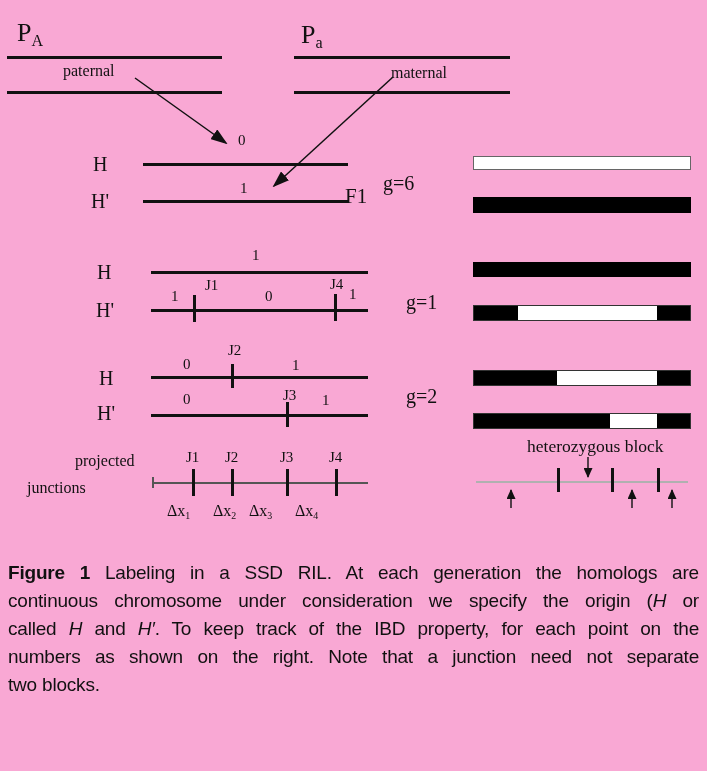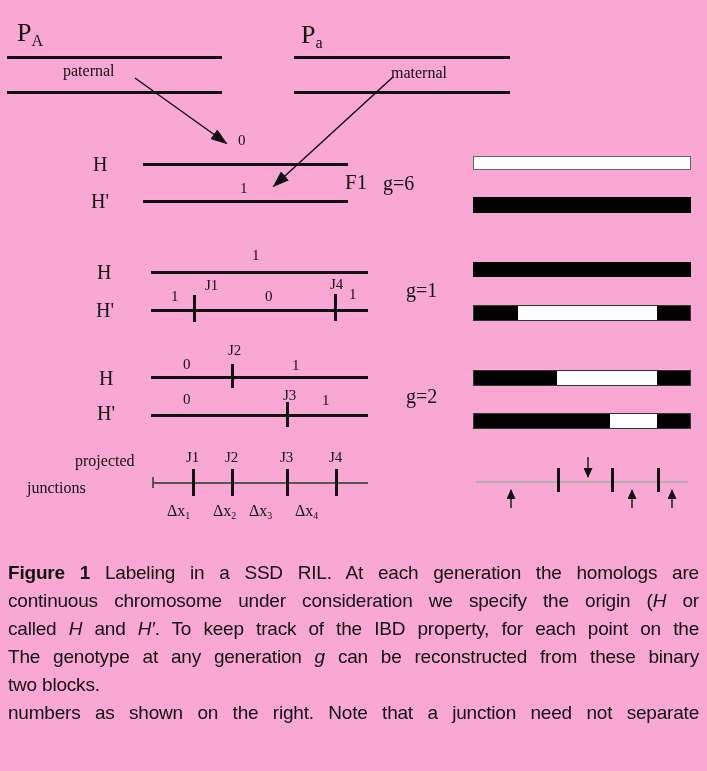--- a/index.html
+++ b/index.html
@@ -68,7 +68,7 @@
   <span class="abs t15" style="left:240px;top:181px;">1</span>
   <span class="abs t20" style="left:91px;top:191px;">H'</span>
   <div class="chrom" style="left:143px;top:200px;width:205px;"></div>
-  <span class="abs t21" style="left:345px;top:172px;">F1</span>
+  <span class="abs t21" style="left:345px;top:186px;">F1</span>
   <span class="abs t20" style="left:383px;top:173px;">g=6</span>
 
   <span class="abs t15" style="left:252px;top:248px;">1</span>

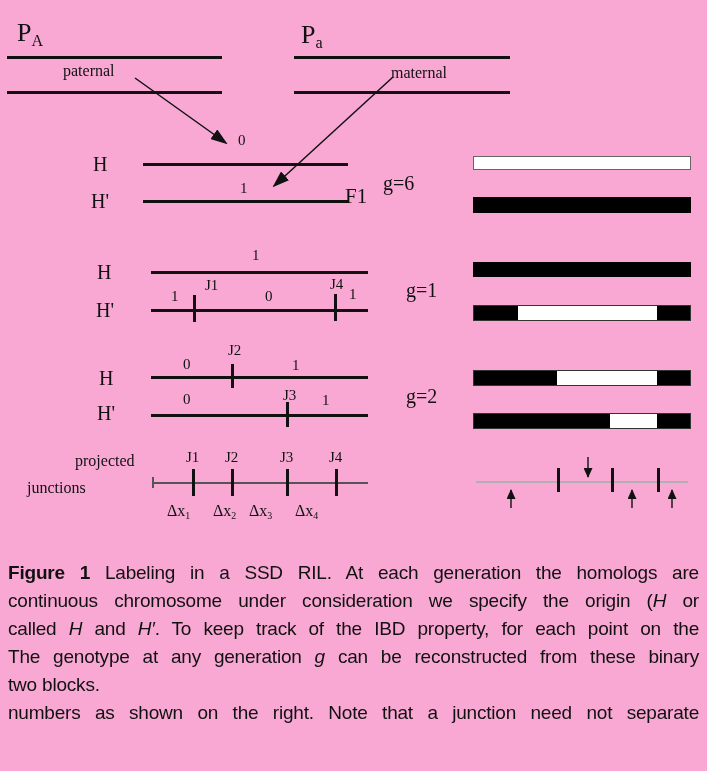--- a/index.html
+++ b/index.html
@@ -83,7 +83,7 @@
   <div class="tick" style="left:334px;top:294px;height:27px;"></div>
   <span class="abs t20" style="left:96px;top:300px;">H'</span>
   <div class="chrom thin" style="left:151px;top:309px;width:217px;"></div>
-  <span class="abs t20" style="left:406px;top:280px;">g=1</span>
+  <span class="abs t20" style="left:406px;top:292px;">g=1</span>
 
   <span class="abs t15" style="left:228px;top:343px;">J2</span>
   <span class="abs t15" style="left:183px;top:357px;">0</span>

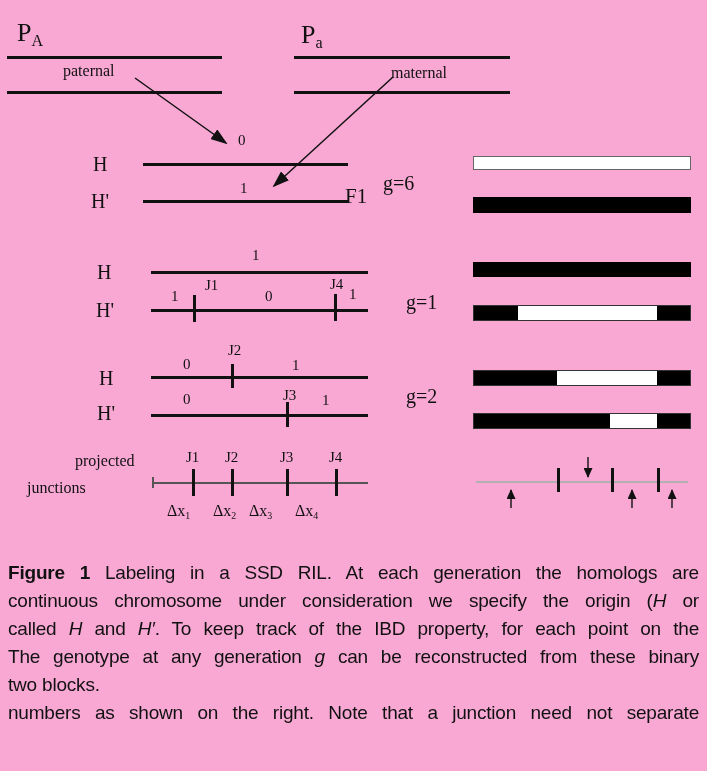--- a/index.html
+++ b/index.html
@@ -143,6 +143,7 @@
       <div class="seg seg-black" style="left: 84.5%; width: 15.5%;"></div>
     </div>
 
+  <span class="abs t17" style="left:527px;top:438px;">heterozygous block</span>
   <div class="grayline" style="left:476px;top:481px;width:212px;height:1.5px;"></div>
   <div class="btick" style="left:557px;top:468px;height:24px;"></div>
   <div class="btick" style="left:611px;top:468px;height:24px;"></div>

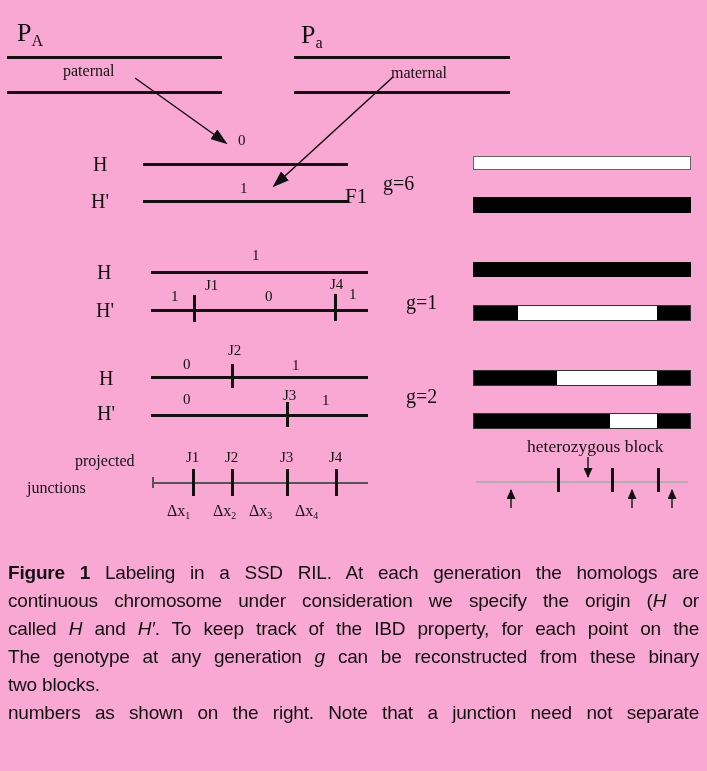--- a/index.html
+++ b/index.html
@@ -170,7 +170,6 @@
       <div class="cap-line"><span class="b">Figure 1 </span><span>Labeling in a SSD RIL. At each generation the homologs are</span></div>
       <div class="cap-line"><span>continuous chromosome under consideration we specify the origin (</span><span class="i">H</span><span> or</span></div>
       <div class="cap-line"><span>called </span><span class="i">H</span><span> and </span><span class="i">H′</span><span>. To keep track of the IBD property, for each point on the</span></div>
-      <div class="cap-line"><span>The genotype at any generation </span><span class="i">g</span><span> can be reconstructed from these binary</span></div>
       <div class="cap-line last"><span>two blocks.</span></div>
       <div class="cap-line"><span>numbers as shown on the right. Note that a junction need not separate</span></div>
     </div>

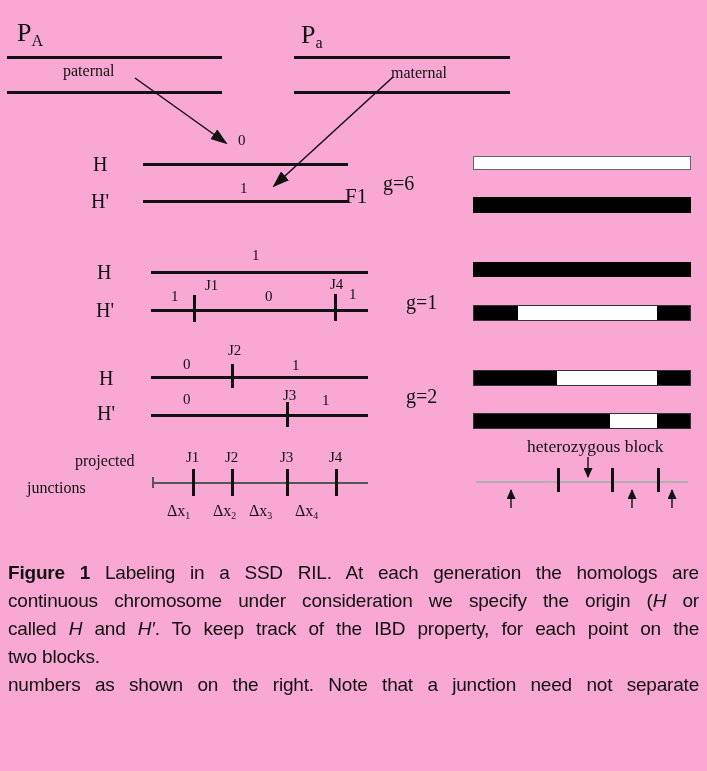--- a/index.html
+++ b/index.html
@@ -170,8 +170,8 @@
       <div class="cap-line"><span class="b">Figure 1 </span><span>Labeling in a SSD RIL. At each generation the homologs are</span></div>
       <div class="cap-line"><span>continuous chromosome under consideration we specify the origin (</span><span class="i">H</span><span> or</span></div>
       <div class="cap-line"><span>called </span><span class="i">H</span><span> and </span><span class="i">H′</span><span>. To keep track of the IBD property, for each point on the</span></div>
+      <div class="cap-line"><span>numbers as shown on the right. Note that a junction need not separate</span></div>
       <div class="cap-line last"><span>two blocks.</span></div>
-      <div class="cap-line"><span>numbers as shown on the right. Note that a junction need not separate</span></div>
     </div>
 
 </div>

